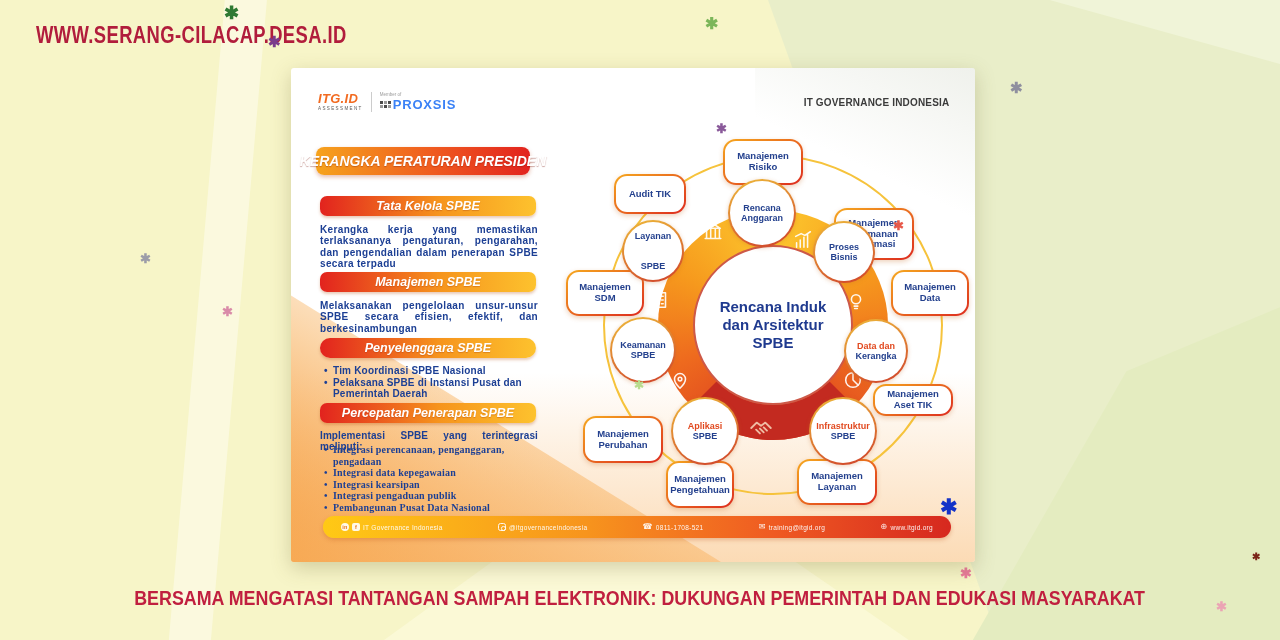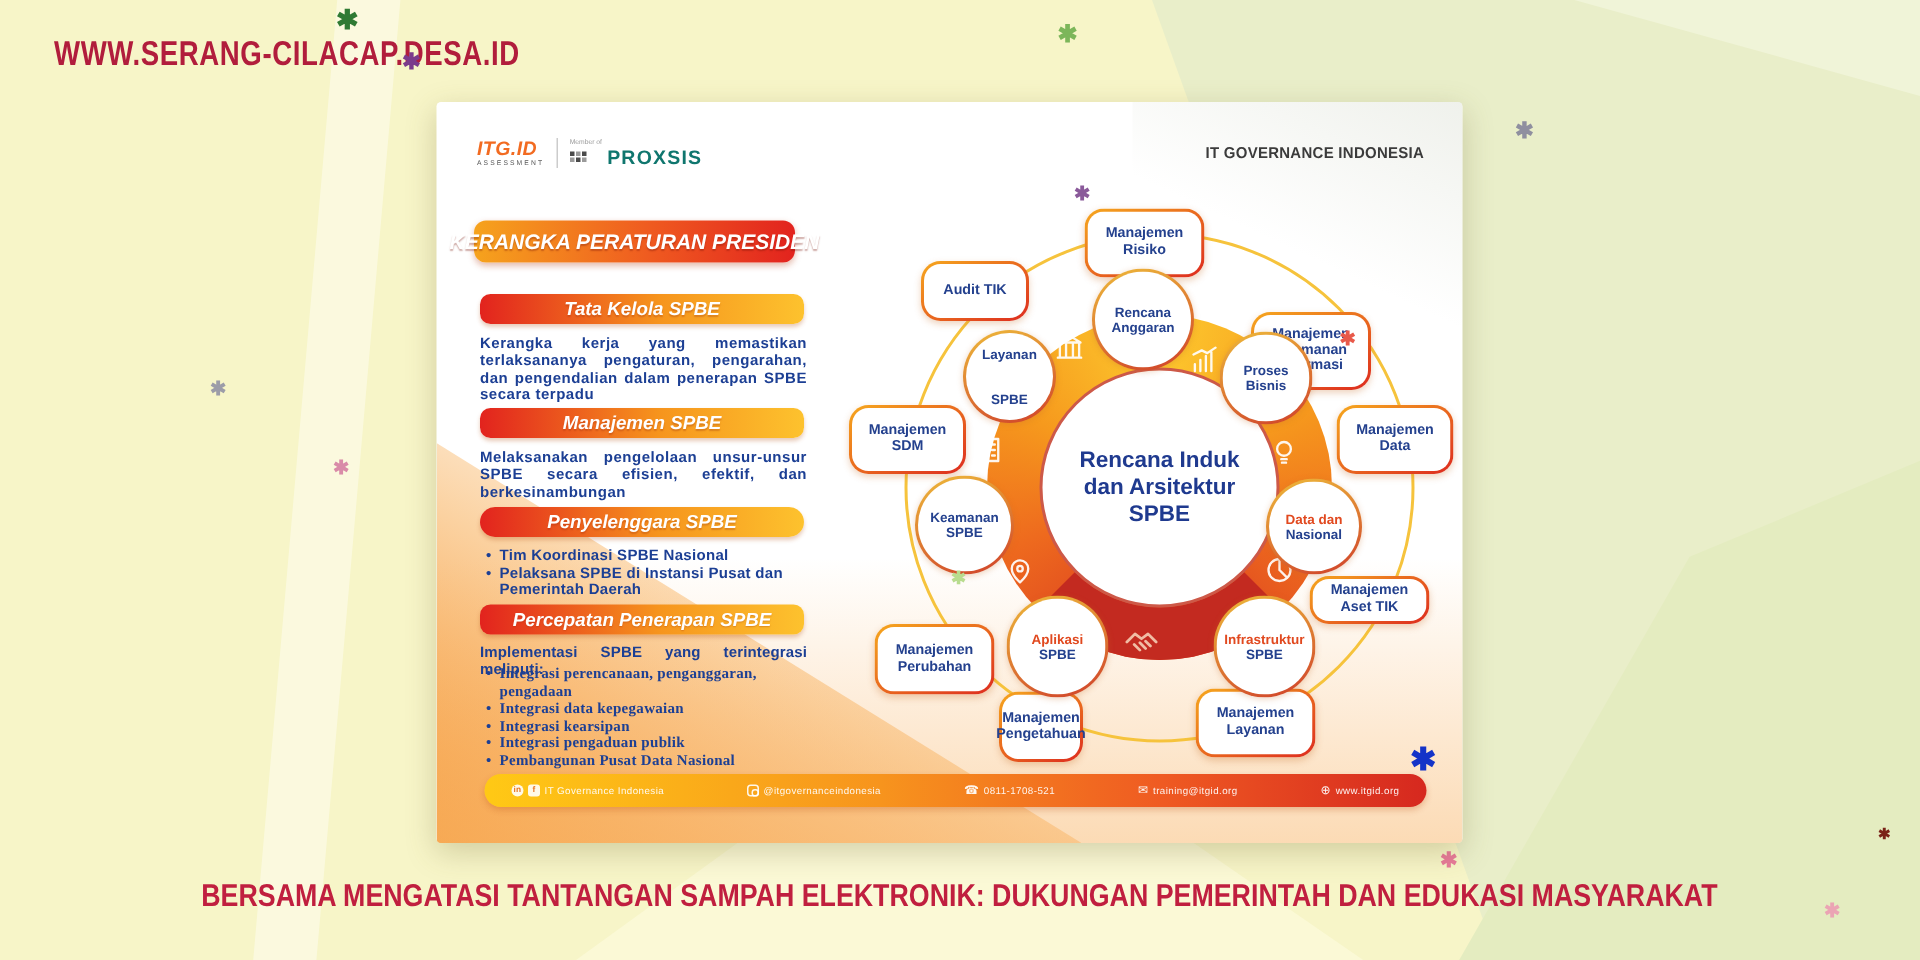--- a/index.html
+++ b/index.html
@@ -57,7 +57,7 @@
   .itg-sub { color:#5a5a5a; font-size:4.5px; letter-spacing:1.4px; margin-top:2px; }
   .logo-prox { display:flex; flex-direction:column; line-height:1; }
   .member { color:#9a9a9a; font-size:4.5px; margin-bottom:1px; }
-  .prox-row { display:flex; align-items:center; gap:14px; color:#0f766e; font-weight:bold; font-size:13px; letter-spacing:.8px; }
+  .prox-row { display:flex; align-items:center; gap:2px; color:#3b82f6; font-weight:bold; font-size:13px; letter-spacing:.8px; }
   .grid-icon { display:grid; grid-template-columns:repeat(3,3px); grid-auto-rows:3px; gap:1px; }
   .grid-icon i { background:#4a4a4a; }
   .grid-icon i.lt { background:#9a9a9a; }

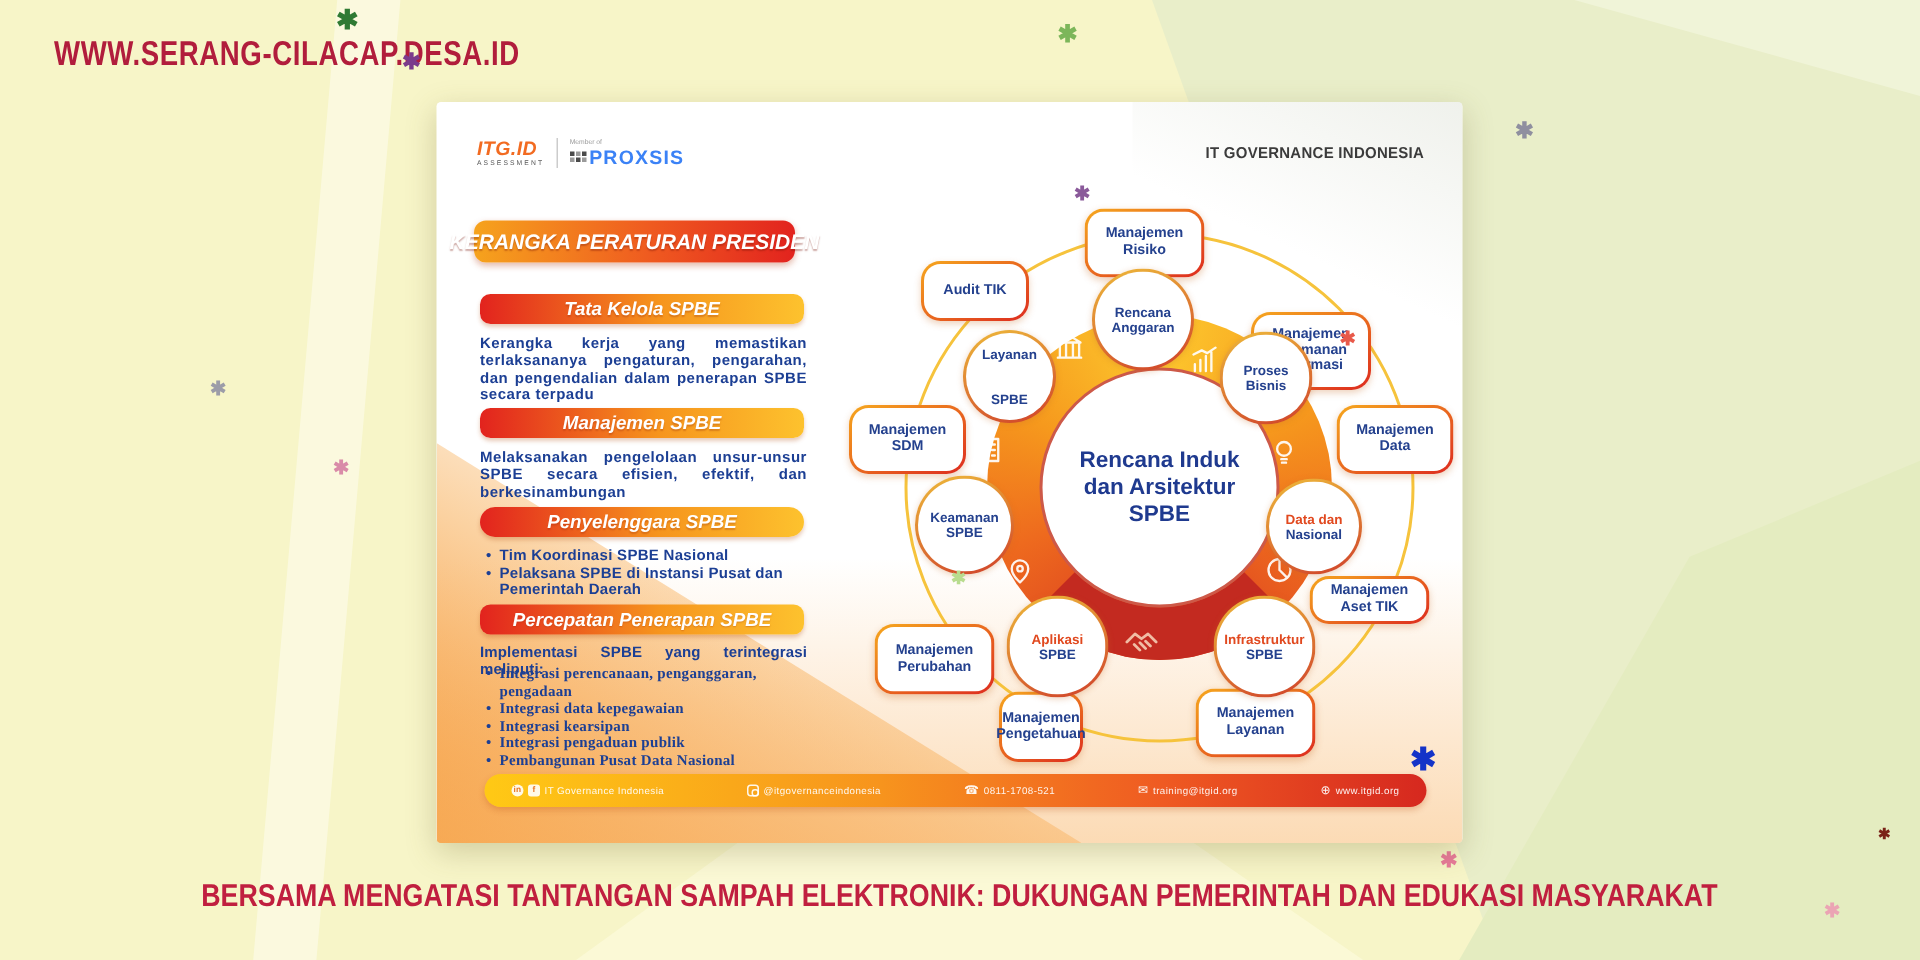--- a/index.html
+++ b/index.html
@@ -126,7 +126,7 @@
   .n-sdm { left:275px; top:202px; width:78px; height:46px; }
 
   
-  .c-layanan { left:351px; top:152px; width:62px; height:62px;gap:20px; }
+  .c-layanan { left:331px; top:152px; width:62px; height:62px;gap:20px; }
   .c-anggaran { left:437px; top:111px; width:68px; height:68px; }
   .c-proses { left:522px; top:153px; width:62px; height:62px; }
   .c-datainfo { left:553px; top:251px; width:64px; height:64px; }

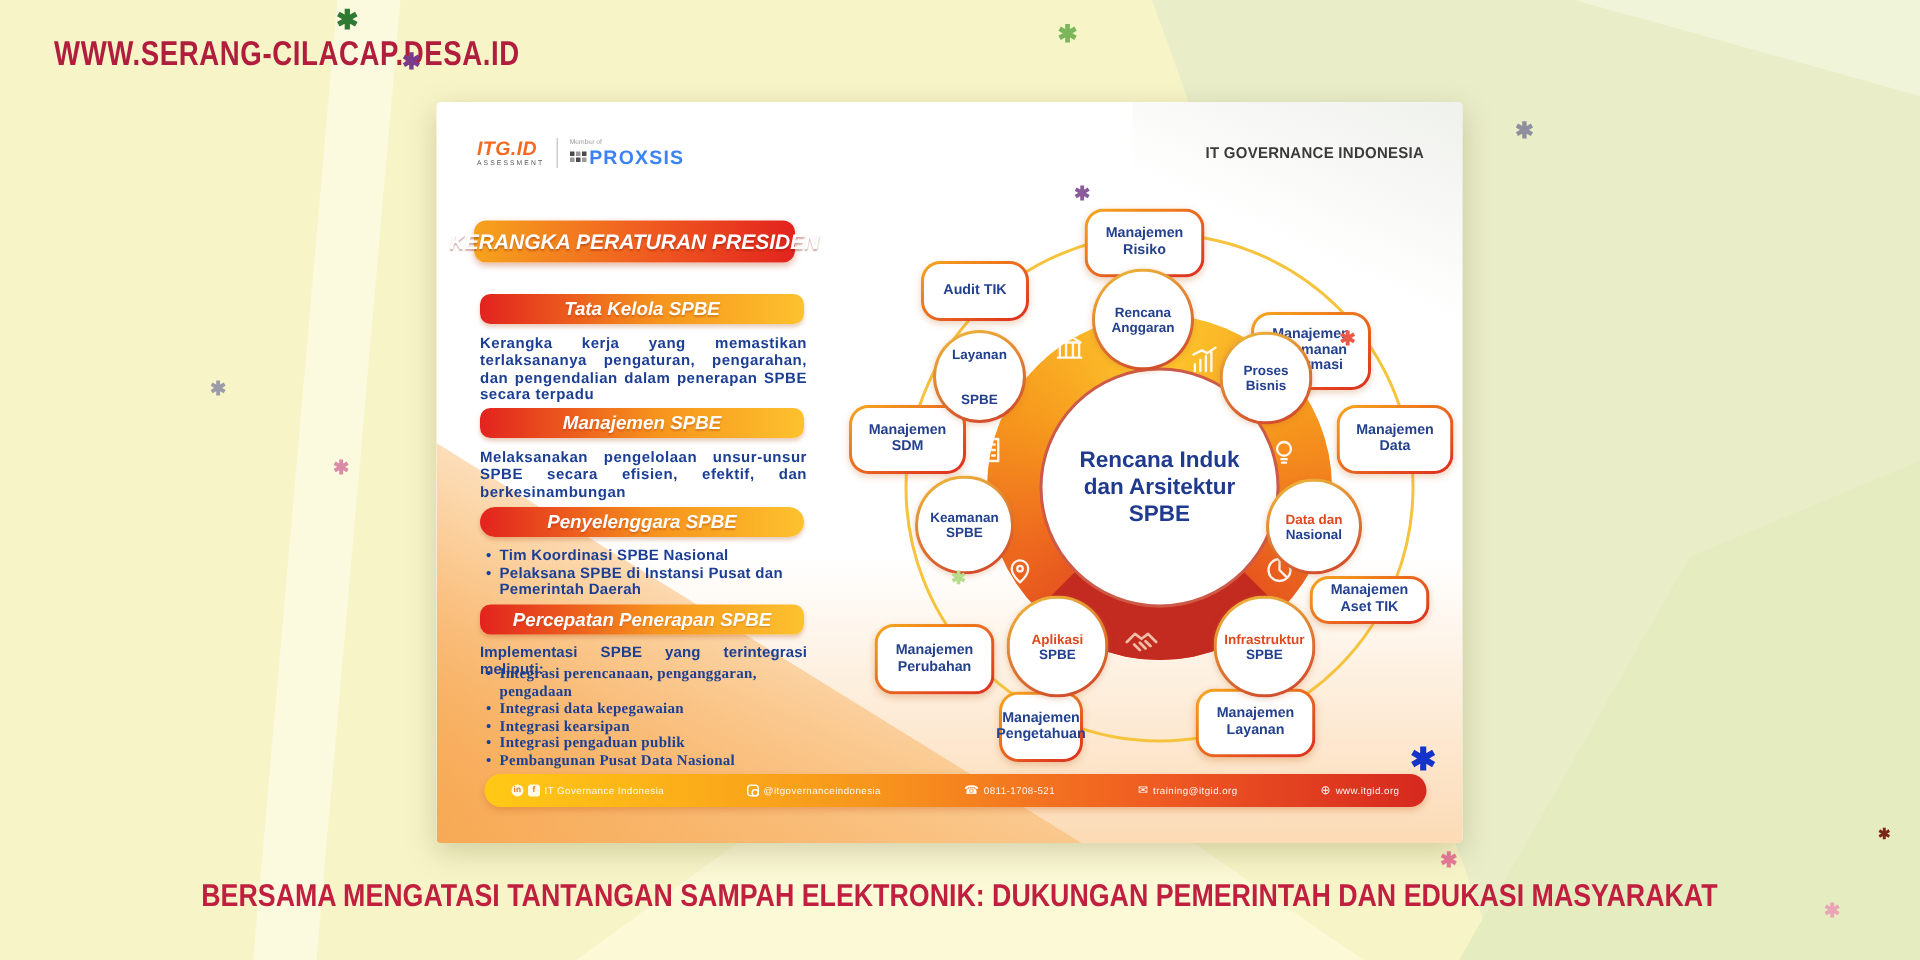--- a/index.html
+++ b/index.html
@@ -308,7 +308,7 @@
     </div>
     <div class="icirc c-datainfo">
       <span class="ln1 accent">Data dan</span>
-      <span class="ln2">Nasional</span>
+      <span class="ln2">Kerangka</span>
     </div>
     <div class="icirc c-infra">
       <span class="ln1 accent">Infrastruktur</span>

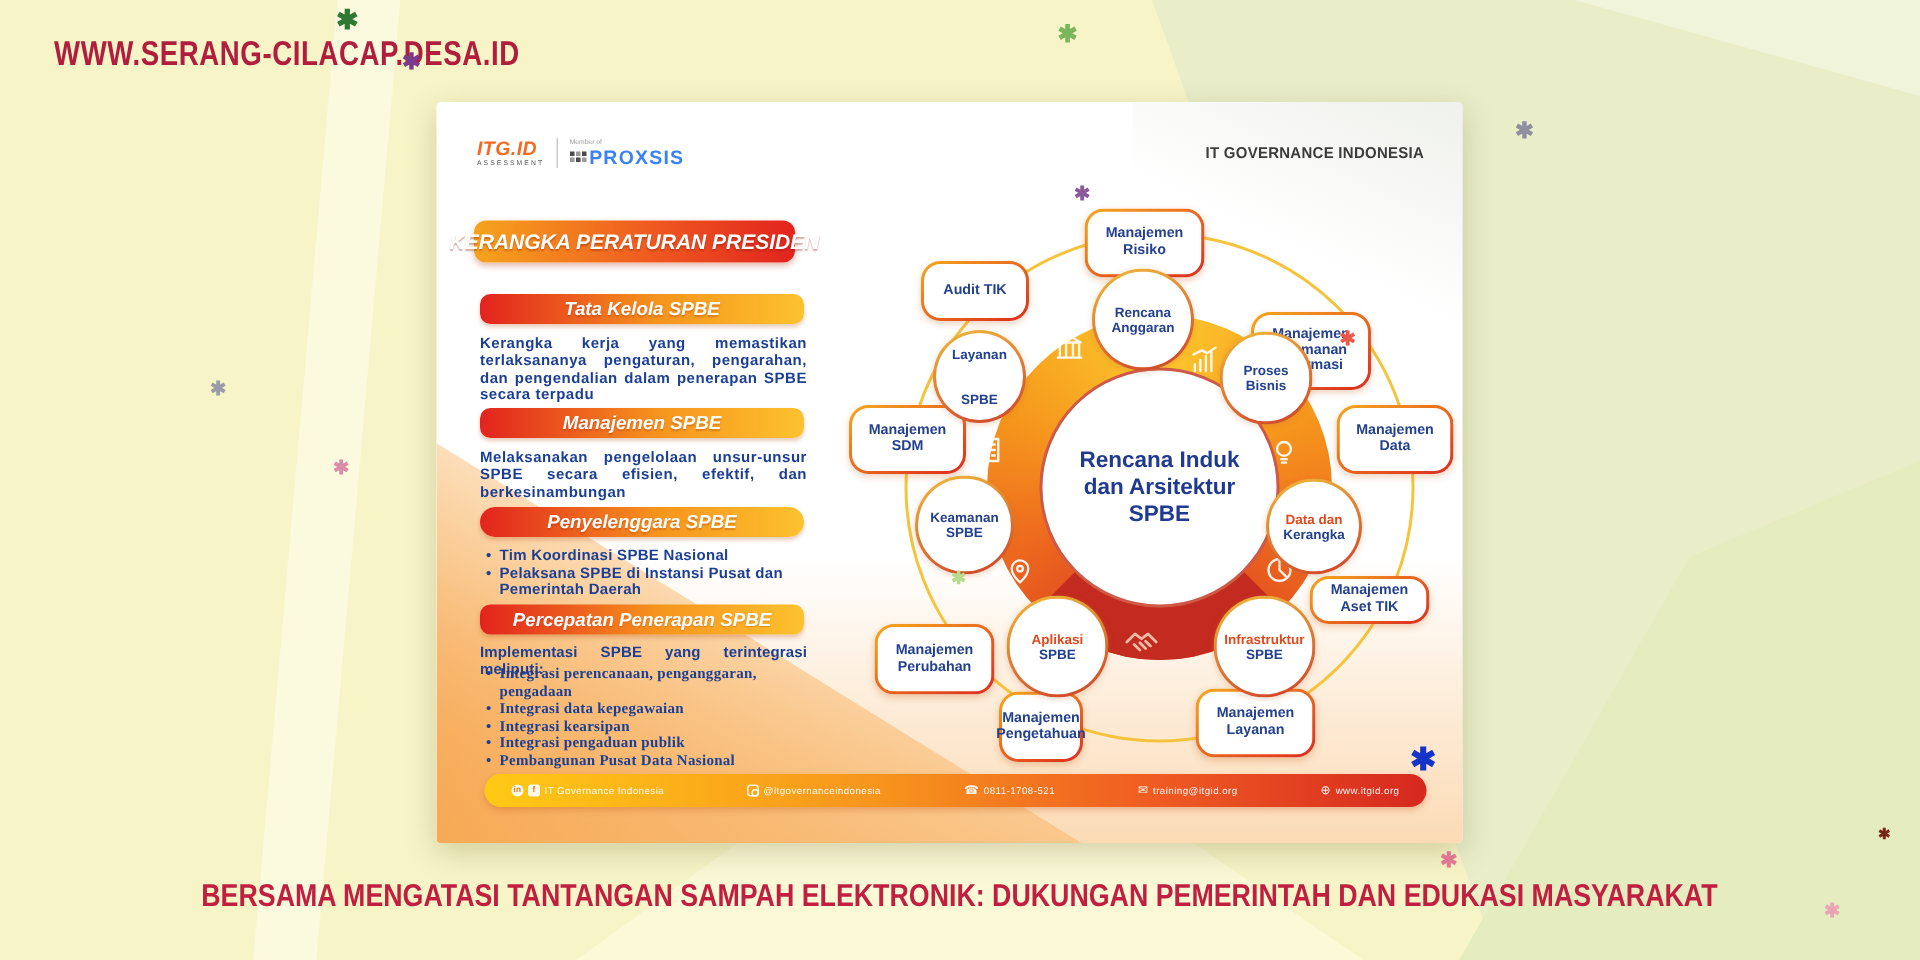--- a/index.html
+++ b/index.html
@@ -121,7 +121,7 @@
   .n-data { left:600px; top:202px; width:78px; height:46px; }
   .n-asettik { left:582px; top:316px; width:80px; height:32px; }
   .n-layanan { left:506px; top:391px; width:80px; height:46px; }
-  .n-pengetahuan { left:375px; top:393px; width:56px; height:47px; }
+  .n-pengetahuan { left:375px; top:393px; width:68px; height:47px; }
   .n-perubahan { left:292px; top:316px; width:80px; height:47px;margin-top:32px; }
   .n-sdm { left:275px; top:202px; width:78px; height:46px; }
 

